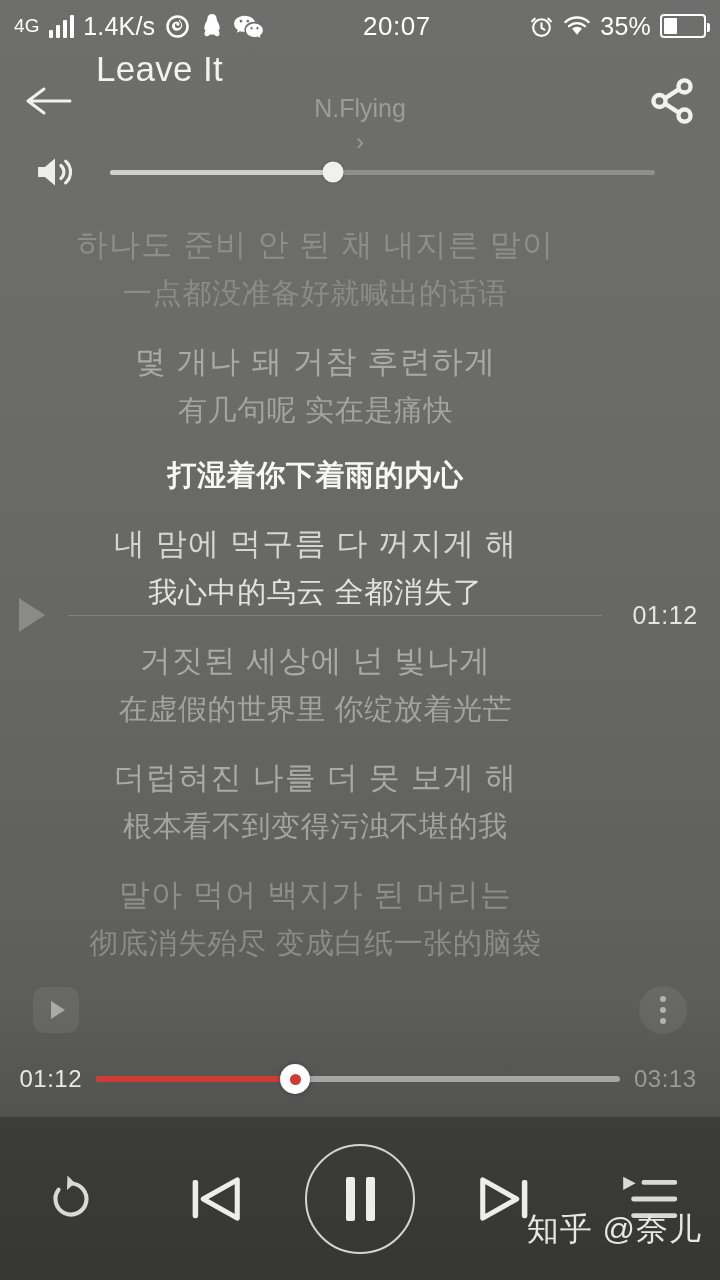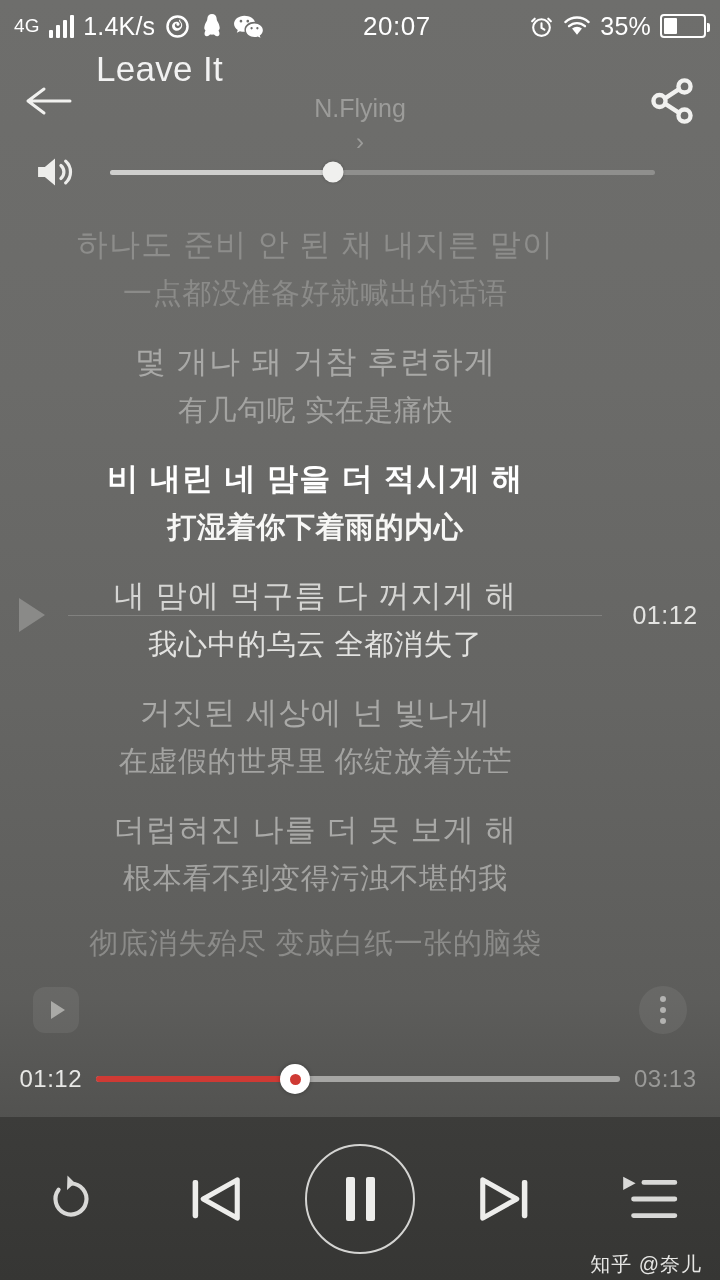--- a/index.html
+++ b/index.html
@@ -307,7 +307,6 @@
         <div class="ly-trans">有几句呢 实在是痛快</div>
       </div>
       <div class="stanza active">
-        <div class="ly-orig">비 내린 네 맘을 더 적시게 해</div>
         <div class="ly-trans">打湿着你下着雨的内心</div>
       </div>
       <div class="stanza next">

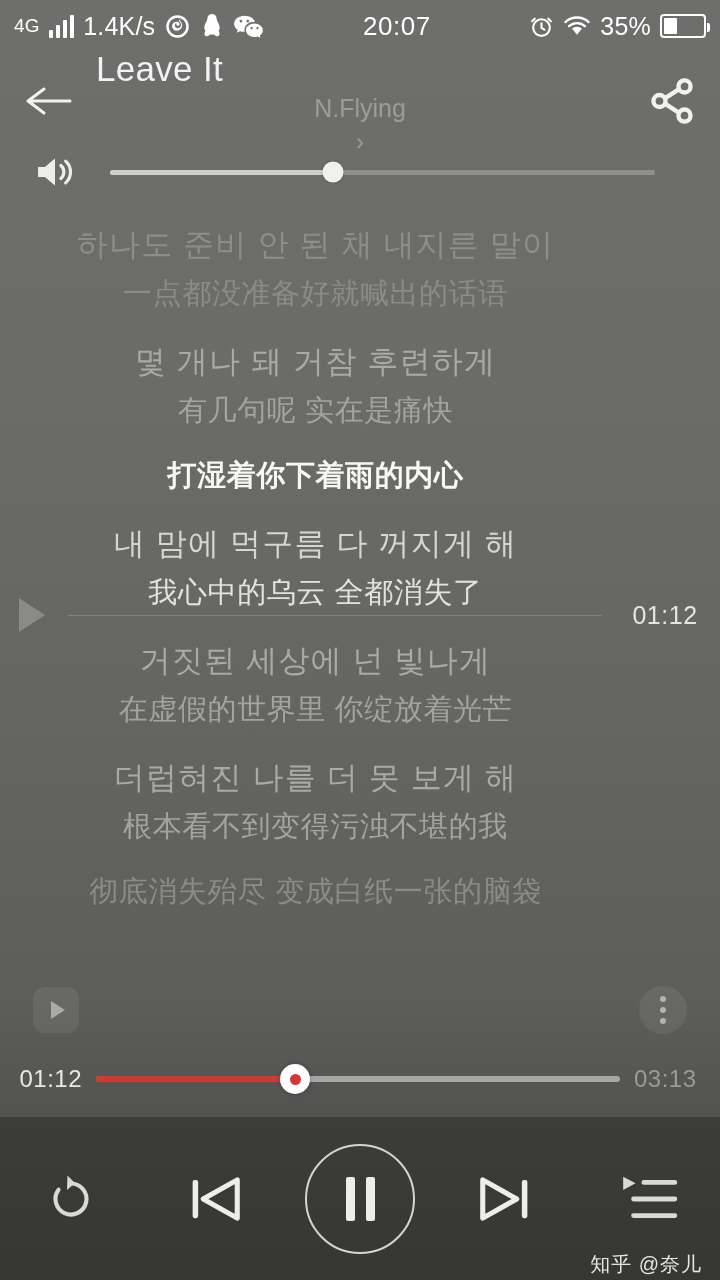--- a/index.html
+++ b/index.html
@@ -322,6 +322,7 @@
         <div class="ly-trans">根本看不到变得污浊不堪的我</div>
       </div>
       <div class="stanza dim">
+        <div class="ly-orig">말아 먹어 백지가 된 머리는</div>
         <div class="ly-trans">彻底消失殆尽 变成白纸一张的脑袋</div>
       </div>
     </div>

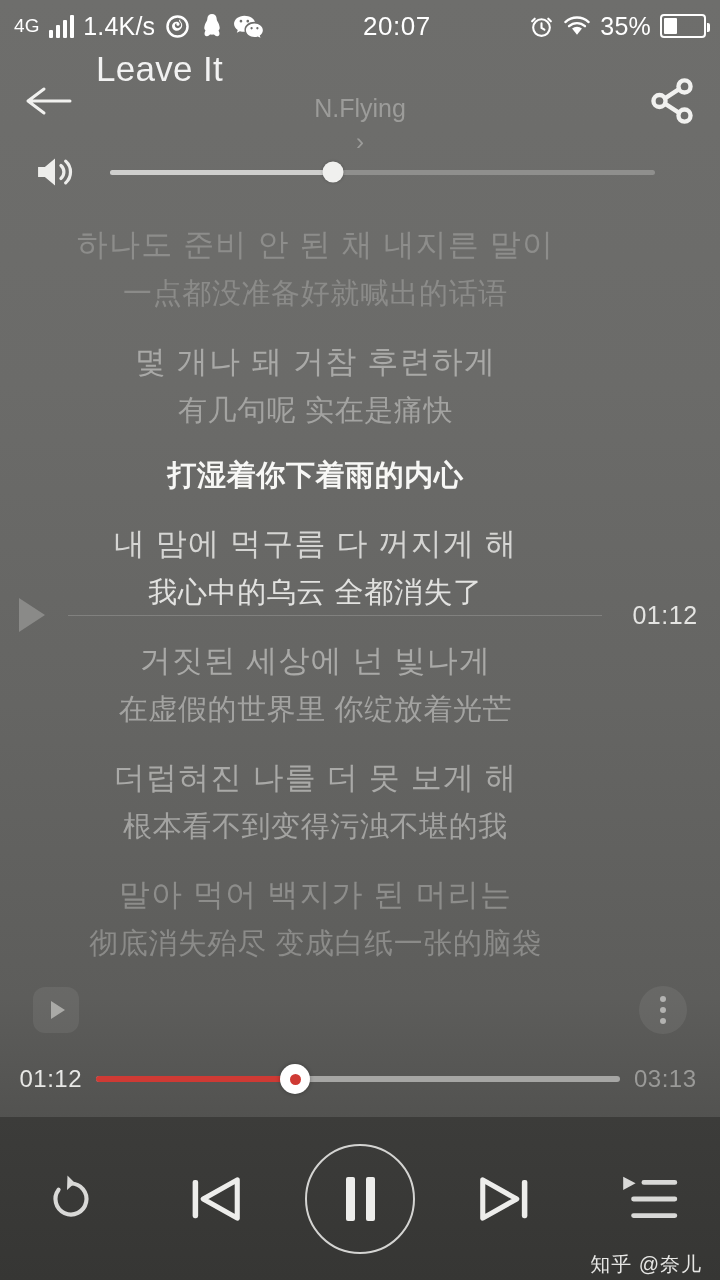--- a/index.html
+++ b/index.html
@@ -196,8 +196,8 @@
 
   
   #watermark {
-    position:absolute; right:18px; bottom:2px;
-    color:#e6e6e4; font-size:20px; letter-spacing:1px;
+    position:absolute; right:18px; bottom:28px;
+    color:#e6e6e4; font-size:32px; letter-spacing:1px;
     font-family:"Liberation Sans","DejaVu Sans",sans-serif;
     margin-left:24px;
   }

